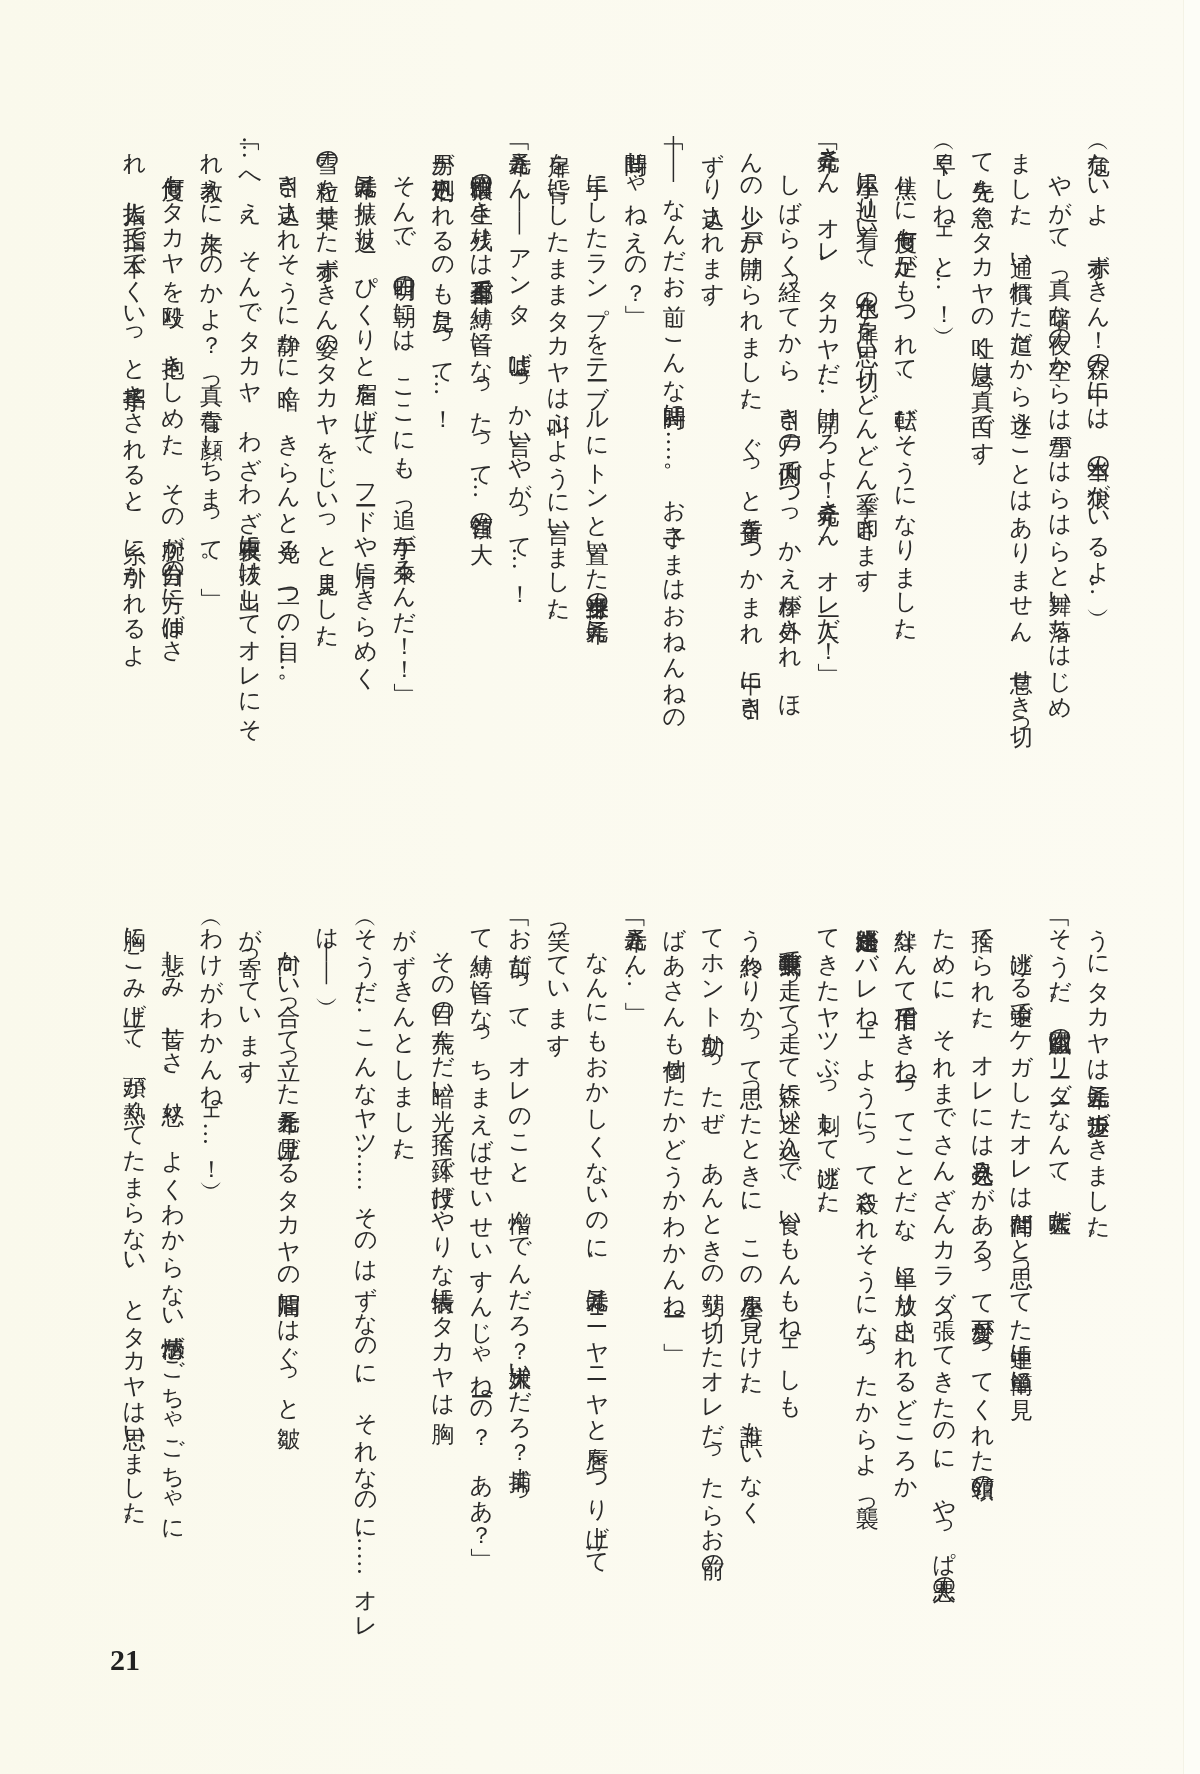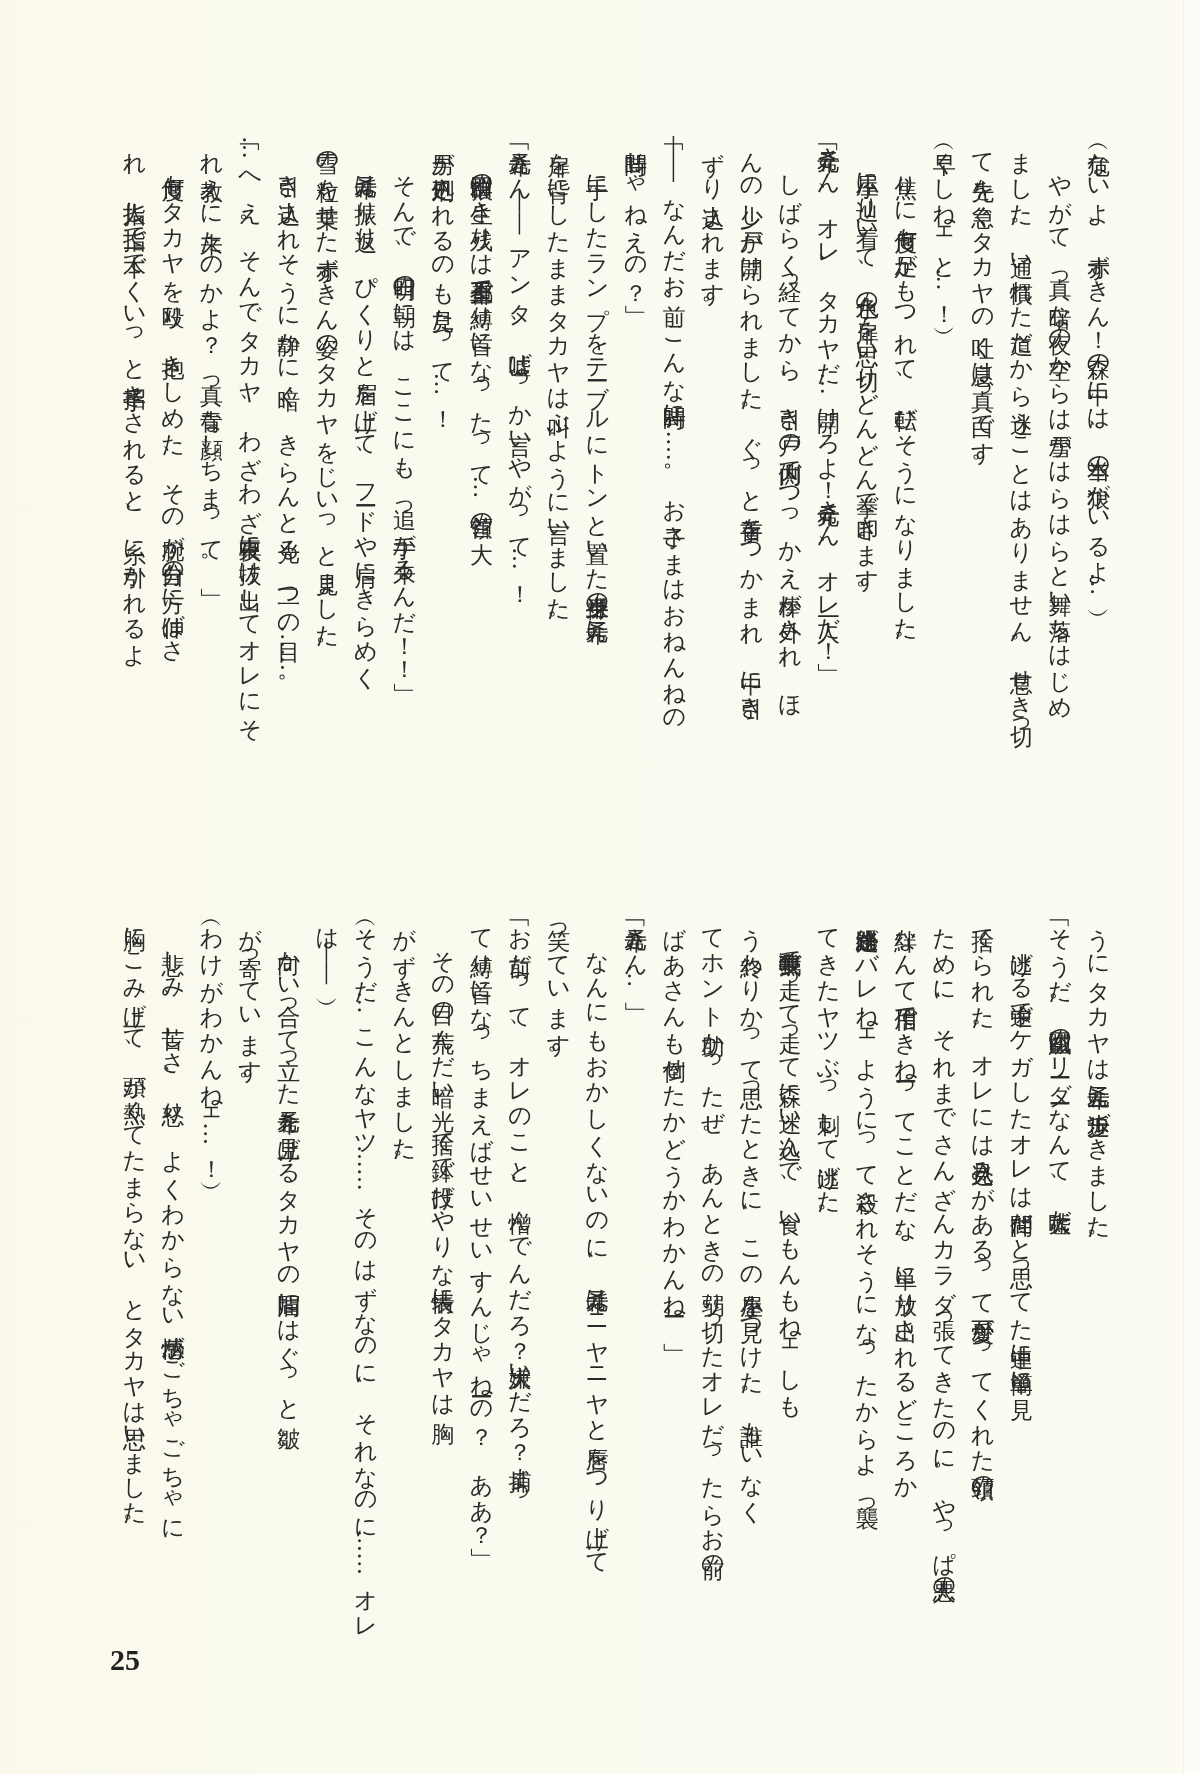--- a/index.html
+++ b/index.html
@@ -126,7 +126,7 @@
     <div class="col fit30">胸にこみ上げて、頭が熱くてたまらない、とタカヤは思いました。</div>
   </div>
 
-  <div class="page-number">25</div>
+  <div class="page-number">21</div>
 </div>
 
 </body></html>

